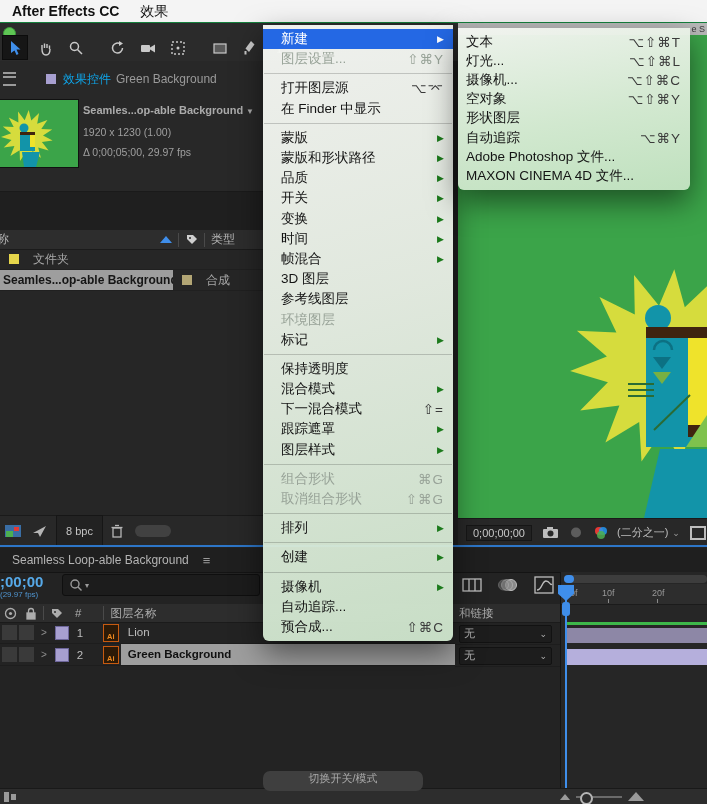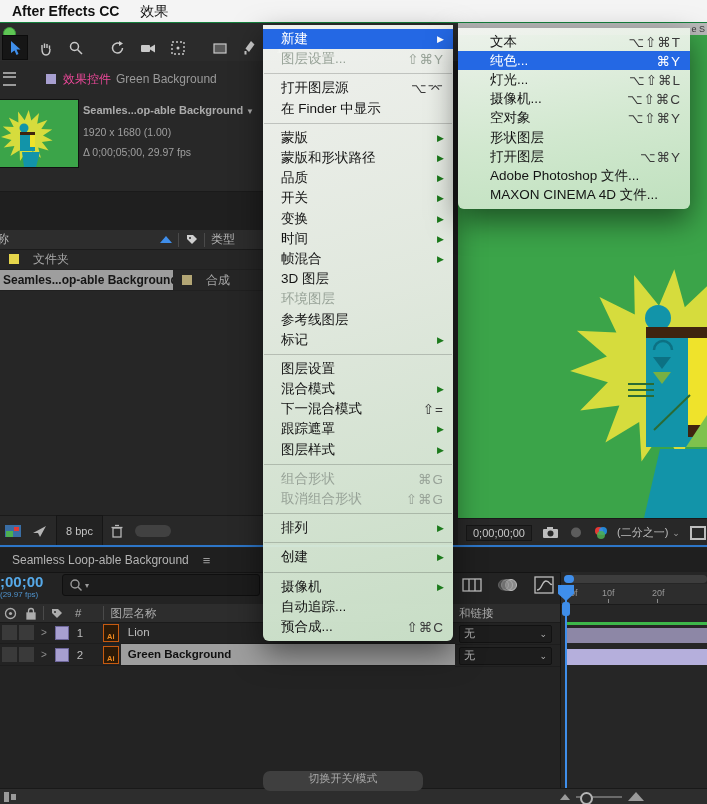--- a/index.html
+++ b/index.html
@@ -133,7 +133,7 @@
   .menu.sub{left:458px;top:28px;width:232px;
     background:linear-gradient(170deg,rgba(243,245,241,.97) 0%,rgba(216,235,213,.96) 55%,rgba(198,228,196,.95) 100%);}
   .menu-item{height:20.2px;display:flex;align-items:center;padding:0 9px 0 18px;white-space:nowrap;}
-  .menu.sub .menu-item{height:19.2px;padding-left:32px;text-align:center;}
+  .menu.sub .menu-item{height:19.2px;padding-left:8px;text-align:center;}
   .menu-item.hl{background:#2468e4;color:#fff;}
   .menu-item.disabled{color:#98a398;}
   .mi-spring{flex:1;}

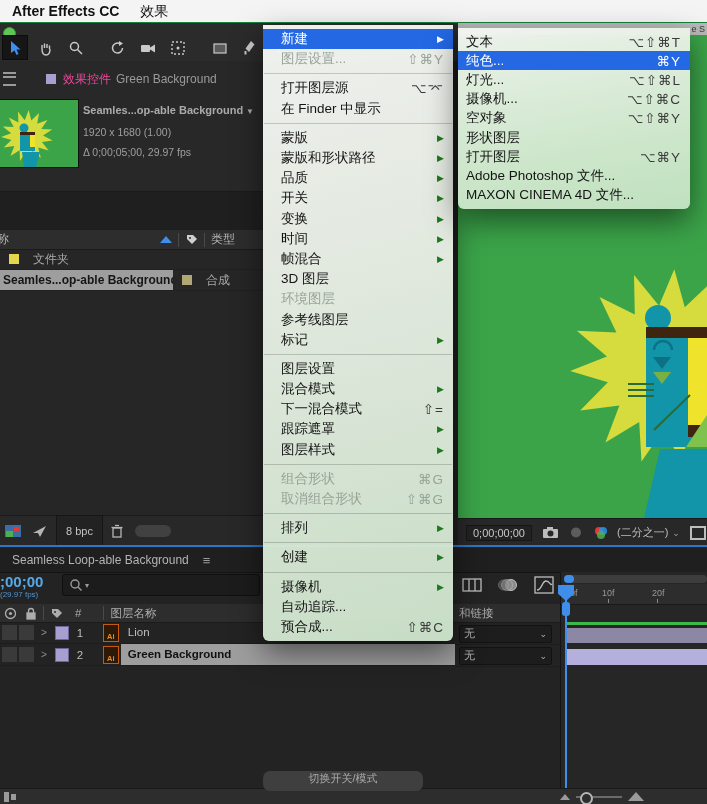--- a/index.html
+++ b/index.html
@@ -606,11 +606,6 @@
         <span class="mi-spring"></span>
         <span class="mi-key">⌥⇧⌘T</span>
       </div>
-      <div class="menu-item hl">
-        <span class="mi-label">纯色...</span>
-        <span class="mi-spring"></span>
-        <span class="mi-key">⌘Y</span>
-      </div>
       <div class="menu-item">
         <span class="mi-label">灯光...</span>
         <span class="mi-spring"></span>

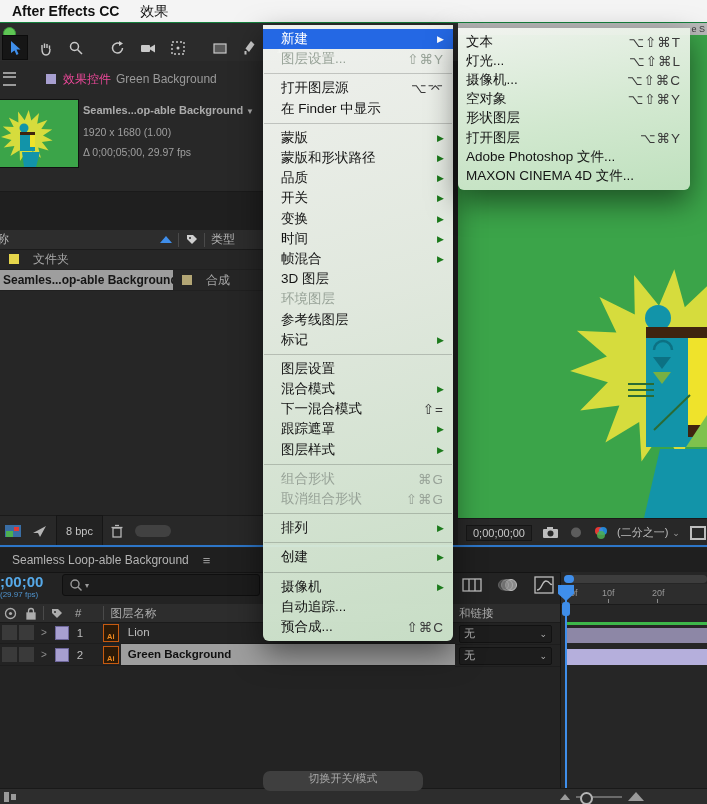--- a/index.html
+++ b/index.html
@@ -29,7 +29,7 @@
   .burger{width:13px;height:10px;margin:0 8px 0 3px;border-top:2px solid #9a9a9a;border-bottom:2px solid #9a9a9a;}
   .burger i{display:block;height:2px;background:#9a9a9a;margin-top:2px;}
   .tabsq{width:10px;height:10px;background:#a79fd0;margin:0 7px 0 22px;}
-  .fx-tab-label{color:#ec4899;}
+  .fx-tab-label{color:#0ea5e9;}
   .fx-comp{color:#9a9a9a;margin-left:5px;}
   .thumb{left:0;top:100px;width:78px;height:67px;outline:1px solid #111;}
   .fx-meta{left:83px;top:100px;width:178px;color:#9f9f9f;font-size:10.5px;line-height:20px;}

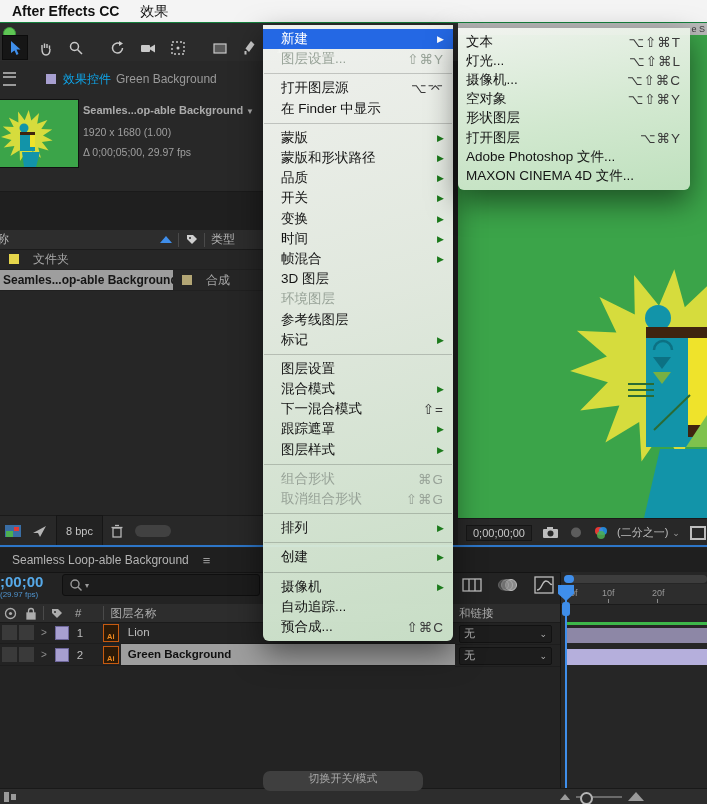--- a/index.html
+++ b/index.html
@@ -249,7 +249,7 @@
   <div class="abs fx-meta">
     <div><span class="b">Seamles...op-able Background</span>
       <span class="b" style="font-size:8px;">▼</span></div>
-    <div>1920 x 1680 (1.00)</div>
+    <div>1920 x 1230 (1.00)</div>
     <div>Δ 0;00;05;00, 29.97 fps</div>
   </div>
 

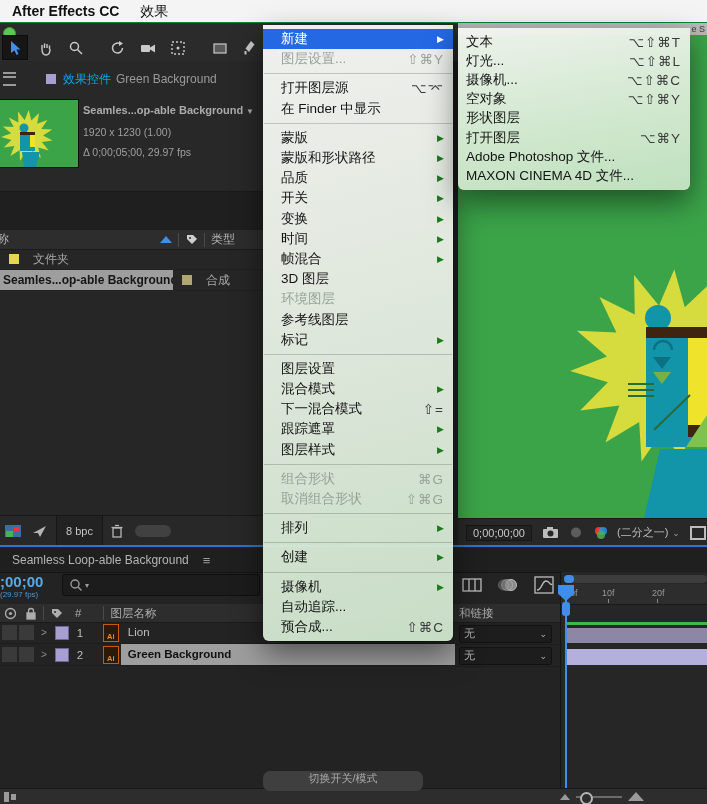--- a/index.html
+++ b/index.html
@@ -626,7 +626,7 @@
         <span class="mi-spring"></span>
       </div>
       <div class="menu-item">
-        <span class="mi-label">打开图层</span>
+        <span class="mi-label">自动追踪</span>
         <span class="mi-spring"></span>
         <span class="mi-key">⌥⌘Y</span>
       </div>

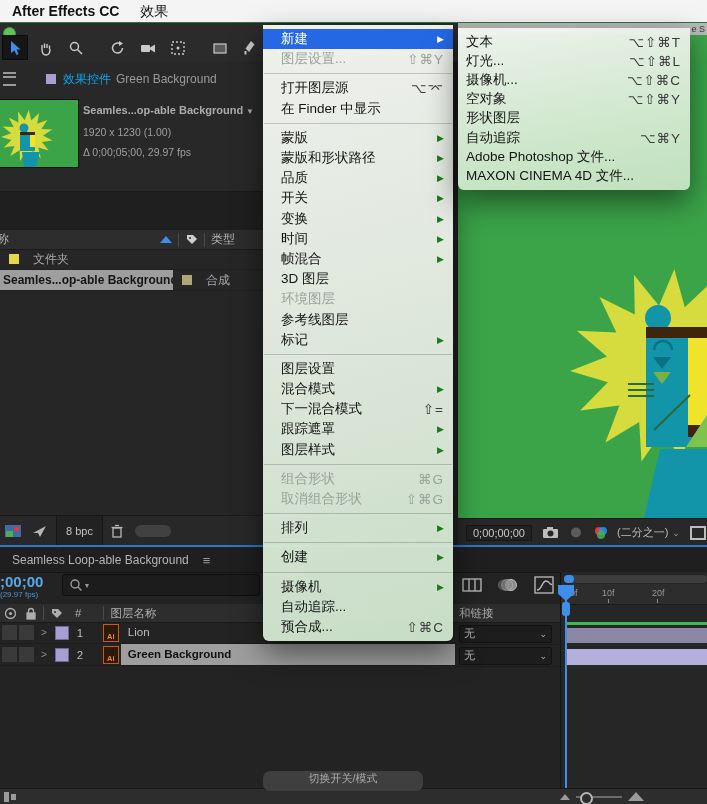--- a/index.html
+++ b/index.html
@@ -523,12 +523,12 @@
         <span class="mi-label">3D 图层</span>
         <span class="mi-spring"></span>
       </div>
+      <div class="menu-item">
+        <span class="mi-label">参考线图层</span>
+        <span class="mi-spring"></span>
+      </div>
       <div class="menu-item disabled">
         <span class="mi-label">环境图层</span>
-        <span class="mi-spring"></span>
-      </div>
-      <div class="menu-item">
-        <span class="mi-label">参考线图层</span>
         <span class="mi-spring"></span>
       </div>
       <div class="menu-item">

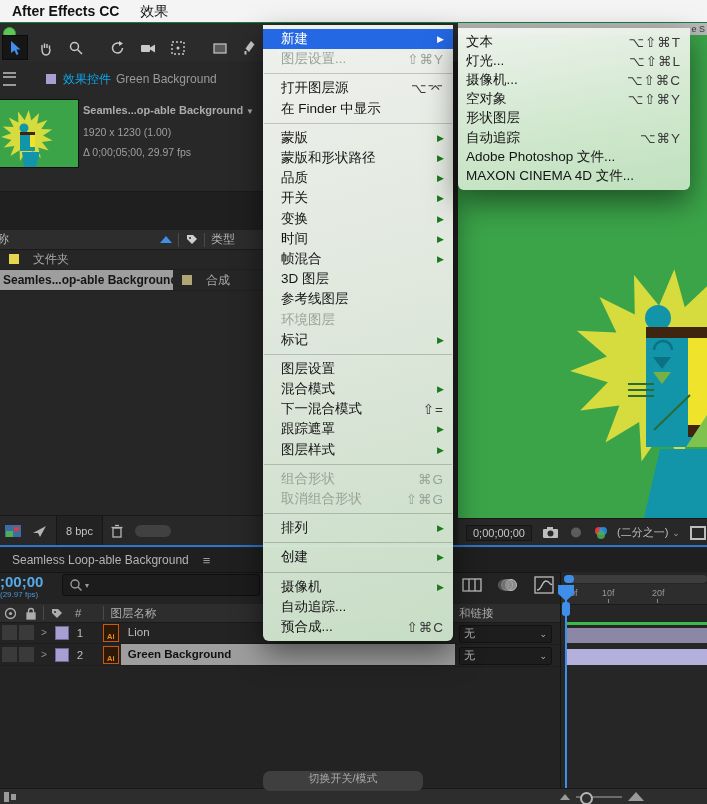--- a/index.html
+++ b/index.html
@@ -538,7 +538,7 @@
       </div>
       <div class="menu-sep"></div>
       <div class="menu-item">
-        <span class="mi-label">图层设置</span>
+        <span class="mi-label">保持透明度</span>
         <span class="mi-spring"></span>
       </div>
       <div class="menu-item">

